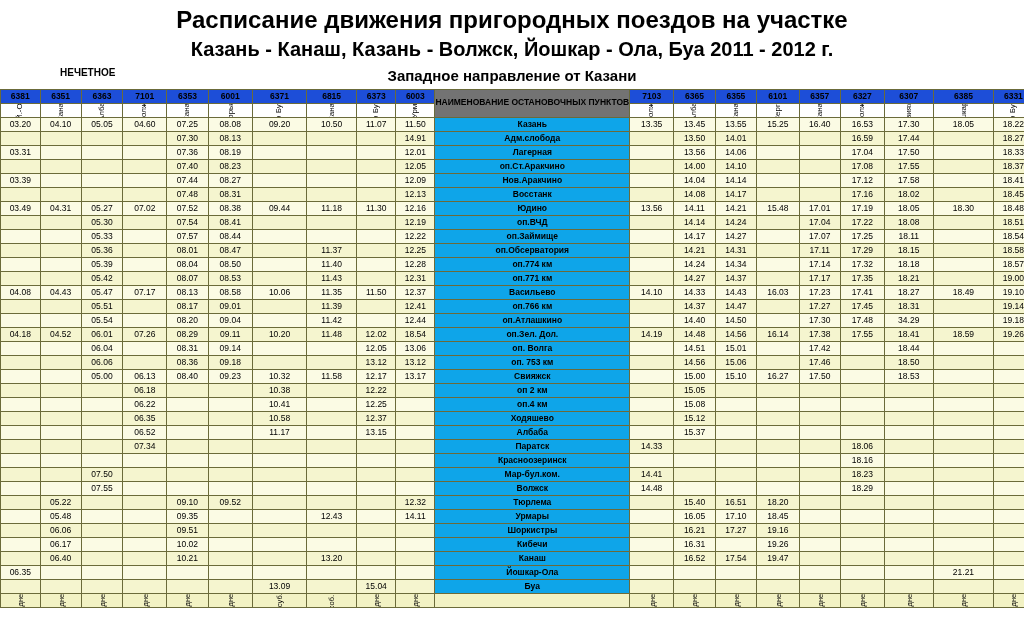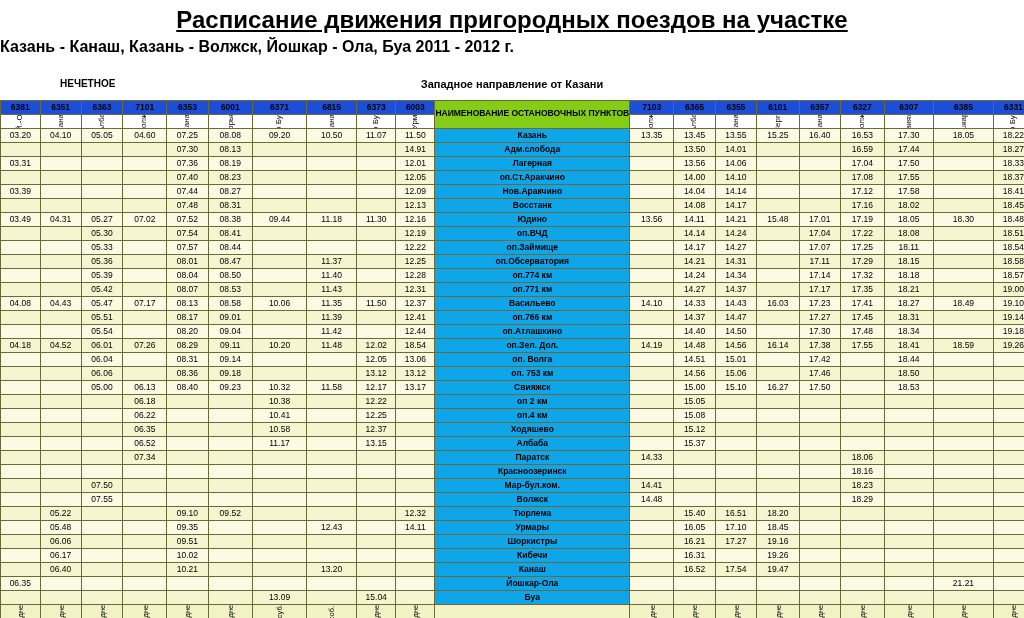--- a/index.html
+++ b/index.html
@@ -5,7 +5,7 @@
   html,body{margin:0;padding:0;background:#ffffff;}
   body{width:1024px;height:618px;font-family:"Liberation Sans",sans-serif;color:#000;}
   .page{position:relative;width:1024px;height:618px;overflow:hidden;}
-  .title{text-align:center;font-size:24px;font-weight:bold;letter-spacing:0px;padding-top:6px;line-height:1.15;text-decoration:underline;}
+  .title{text-align:center;font-size:24px;font-weight:bold;letter-spacing:0px;padding-top:6px;line-height:1.15;}
   .subtitle{text-align:left;font-size:16px;font-weight:bold;padding-top:4px;}
   .dir-row{position:relative;height:18px;margin-top:22px;padding-left:20px;}
   .odd-label{position:absolute;left:60px;top:0;font-size:10px;font-weight:bold;}

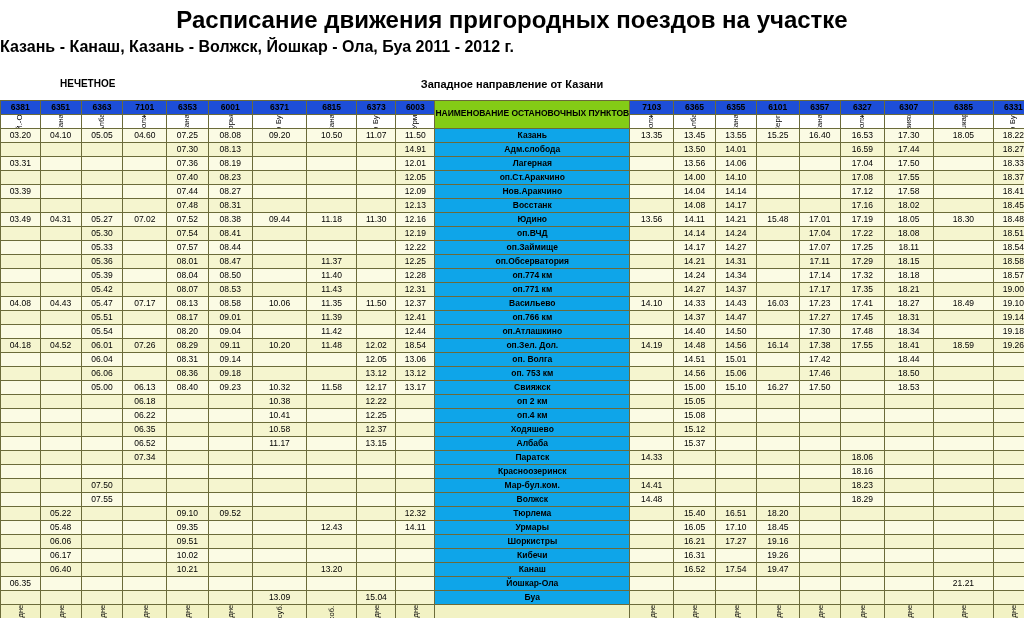--- a/index.html
+++ b/index.html
@@ -6,7 +6,7 @@
   body{width:1024px;height:618px;font-family:"Liberation Sans",sans-serif;color:#000;}
   .page{position:relative;width:1024px;height:618px;overflow:hidden;}
   .title{text-align:center;font-size:24px;font-weight:bold;letter-spacing:0px;padding-top:6px;line-height:1.15;}
-  .subtitle{text-align:left;font-size:16px;font-weight:bold;padding-top:4px;}
+  .subtitle{text-align:center;font-size:20px;font-weight:bold;padding-top:4px;}
   .dir-row{position:relative;height:18px;margin-top:22px;padding-left:20px;}
   .odd-label{position:absolute;left:60px;top:0;font-size:10px;font-weight:bold;}
   .dir-label{position:absolute;left:0;right:0;text-align:center;font-size:11px;font-weight:bold;}

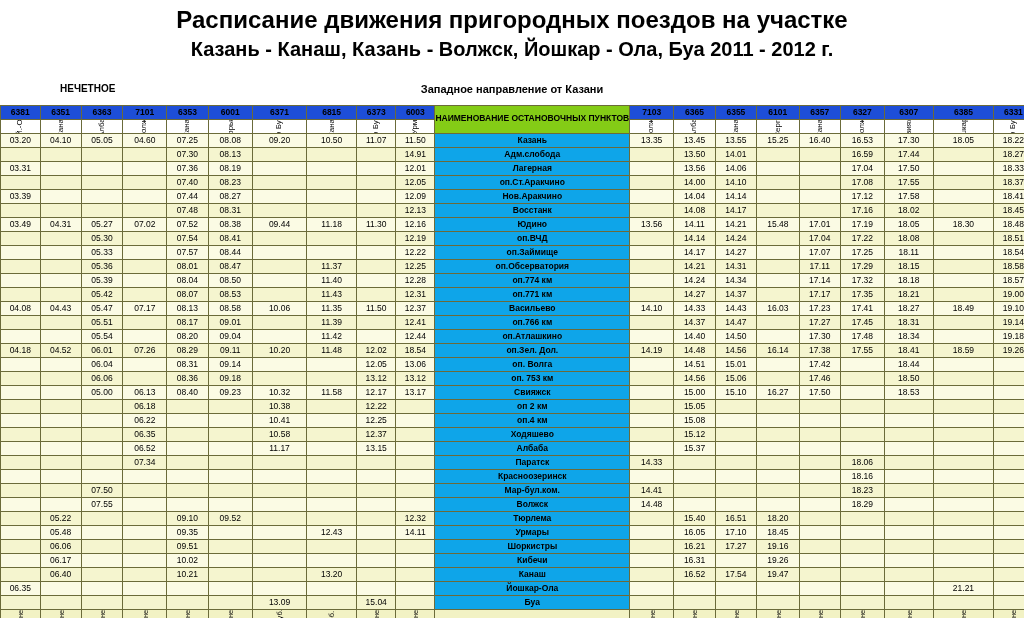--- a/index.html
+++ b/index.html
@@ -7,7 +7,7 @@
   .page{position:relative;width:1024px;height:618px;overflow:hidden;}
   .title{text-align:center;font-size:24px;font-weight:bold;letter-spacing:0px;padding-top:6px;line-height:1.15;}
   .subtitle{text-align:center;font-size:20px;font-weight:bold;padding-top:4px;}
-  .dir-row{position:relative;height:18px;margin-top:22px;padding-left:20px;}
+  .dir-row{position:relative;height:18px;margin-top:6px;padding-left:20px;}
   .odd-label{position:absolute;left:60px;top:0;font-size:10px;font-weight:bold;}
   .dir-label{position:absolute;left:0;right:0;text-align:center;font-size:11px;font-weight:bold;}
   table.sched{border-collapse:collapse;margin:4px auto 0 auto;table-layout:fixed;}

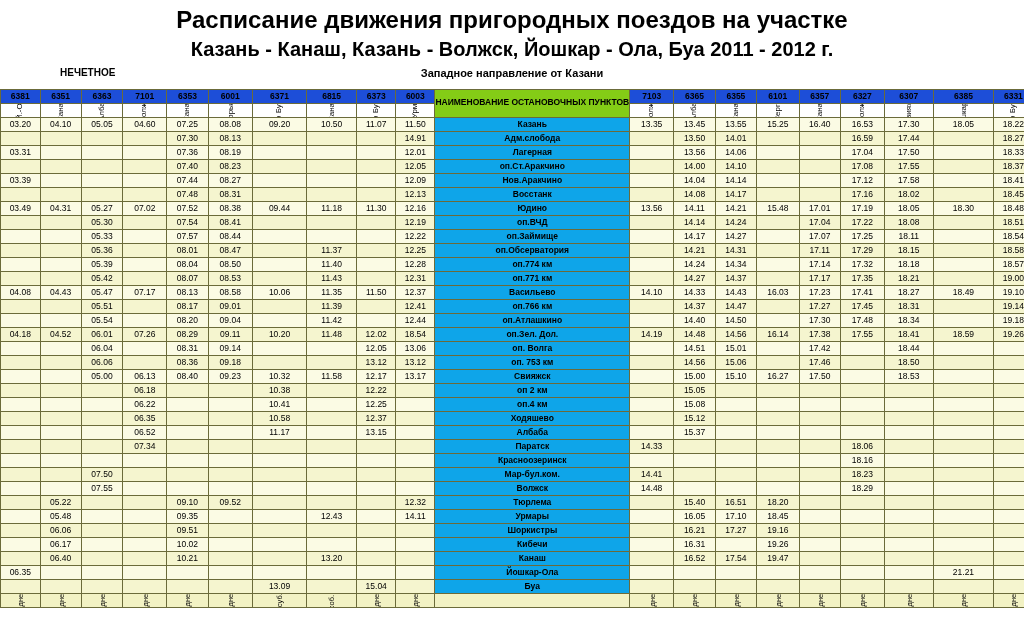--- a/index.html
+++ b/index.html
@@ -9,7 +9,7 @@
   .subtitle{text-align:center;font-size:20px;font-weight:bold;padding-top:4px;}
   .dir-row{position:relative;height:18px;margin-top:6px;padding-left:20px;}
   .odd-label{position:absolute;left:60px;top:0;font-size:10px;font-weight:bold;}
-  .dir-label{position:absolute;left:0;right:0;text-align:center;font-size:11px;font-weight:bold;}
+  .dir-label{position:absolute;left:0;right:0;text-align:center;font-size:15px;font-weight:bold;}
   table.sched{border-collapse:collapse;margin:4px auto 0 auto;table-layout:fixed;}
   table.sched td,table.sched th{border:1px solid #6b6b3a;font-size:8.5px;text-align:center;padding:0;height:13px;overflow:hidden;white-space:nowrap;}
   .hdr-num{background:#1d4ed8;font-weight:bold;font-size:9px;height:15px;}

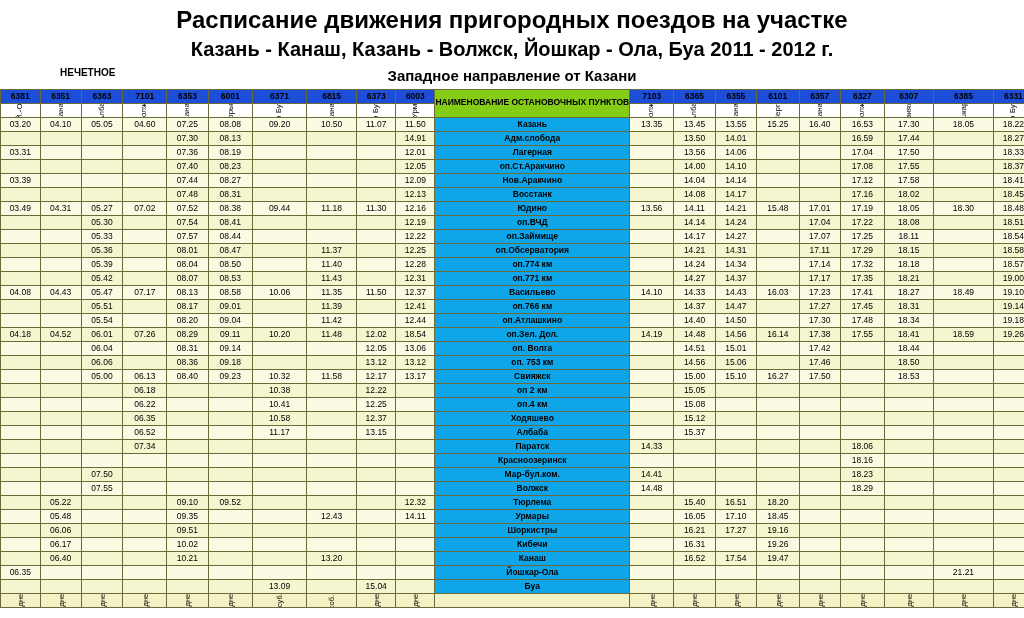--- a/index.html
+++ b/index.html
@@ -15,7 +15,7 @@
   .hdr-num{background:#1d4ed8;font-weight:bold;font-size:9px;height:15px;}
   .hdr-rot{background:#ffffff;height:62px;vertical-align:bottom;padding-bottom:2px;}
   .rot{display:inline-block;transform:rotate(-90deg);transform-origin:center center;white-space:nowrap;font-size:8px;line-height:1.05;}
-  .stname-head{background:#84cc16;font-weight:bold;font-size:9px;line-height:1.1;}
+  .stname-head{background:#737373;font-weight:bold;font-size:9px;line-height:1.1;}
   .stname{background:#0ea5e9;font-weight:bold;font-size:8.5px;text-align:center;}
   .cell{background:#fbfbe4;}
   .cell.alt{background:#f5f5cf;}

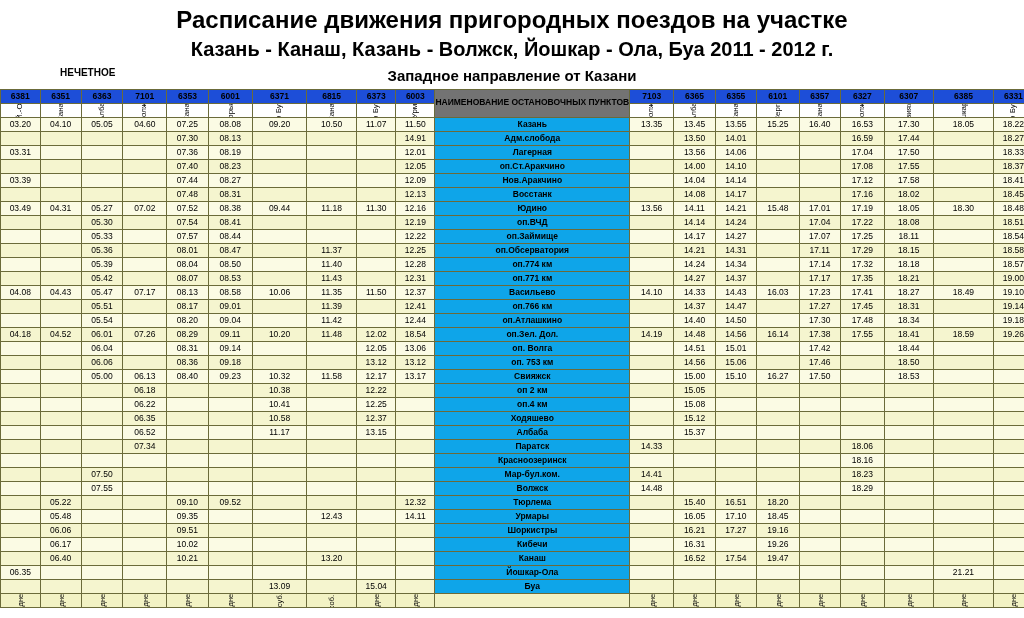--- a/index.html
+++ b/index.html
@@ -431,7 +431,7 @@
           <td class="cell"></td>
           <td class="cell">17.30</td>
           <td class="cell">17.48</td>
-          <td class="cell">18.34</td>
+          <td class="cell">34.29</td>
           <td class="cell"></td>
           <td class="cell">19.18</td>
         </tr>

